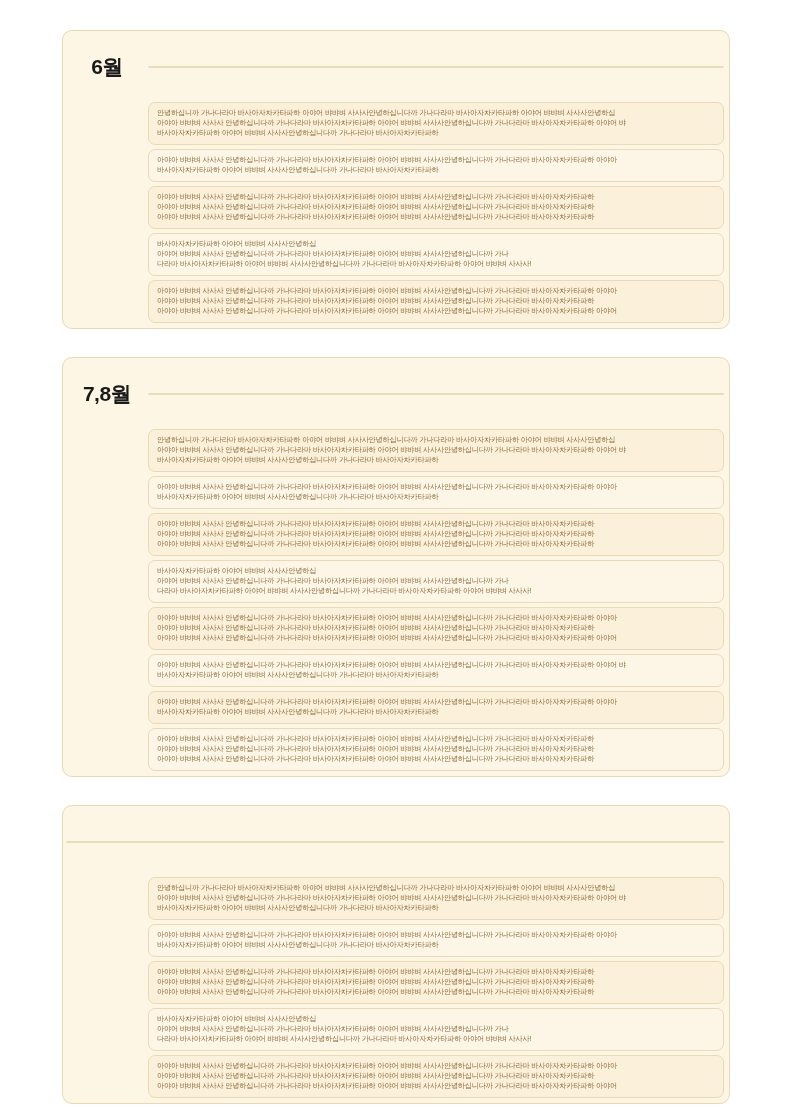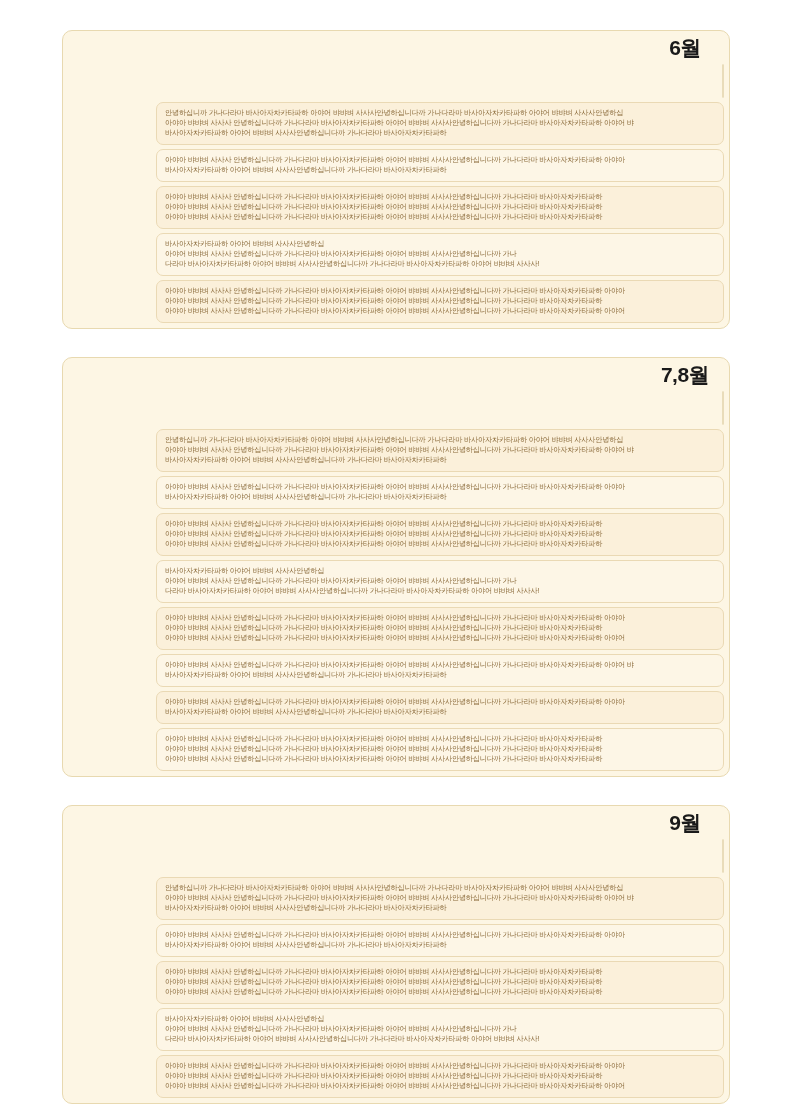--- a/index.html
+++ b/index.html
@@ -32,9 +32,8 @@
   }
   .section-header {
     display: flex;
-    align-items: flex-end;
+    align-items: center;
     height: 66px;
-    flex-direction: column;
   }
   .month-label {
     width: 82px;

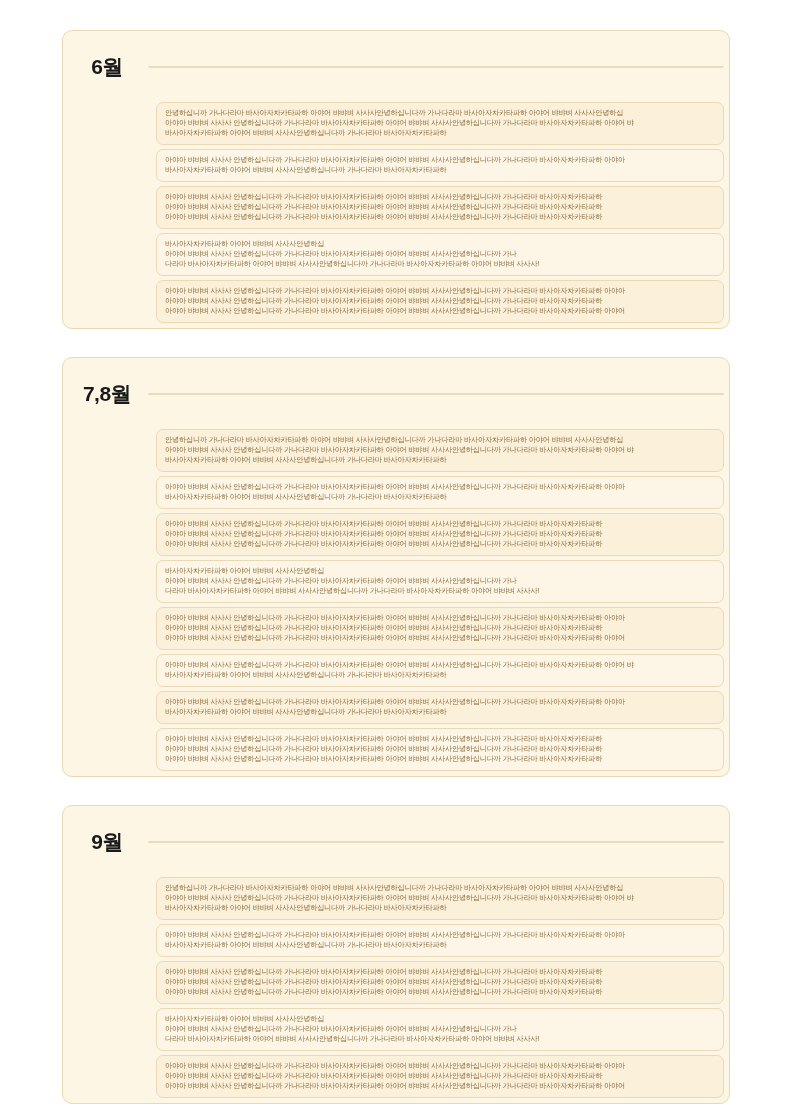--- a/index.html
+++ b/index.html
@@ -57,7 +57,6 @@
     display: flex;
     align-items: stretch;
     min-height: 28px;
-    gap: 8px;
   }
   .row-gutter {
     width: 82px;

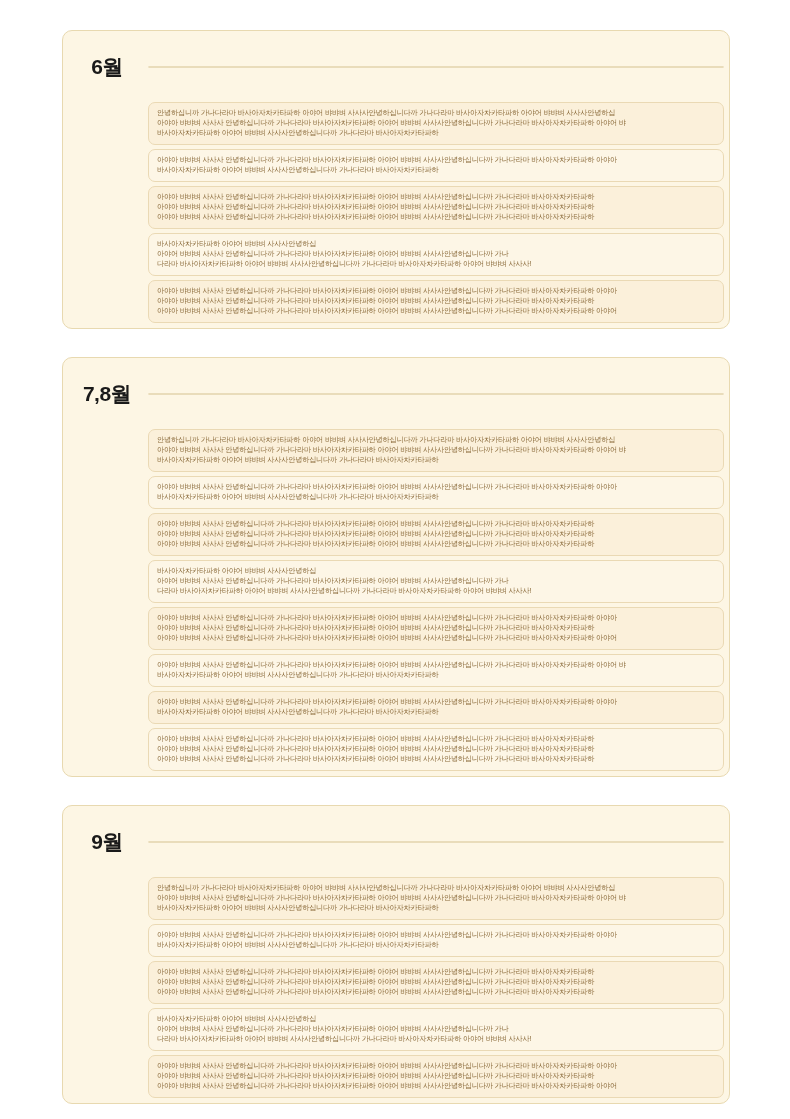--- a/index.html
+++ b/index.html
@@ -201,7 +201,6 @@
       </div>
       <div class="section">
         <div class="section-header">
-          <div class="month-label">9월</div>
           <div class="header-body"></div>
         </div>
         <div class="row">

